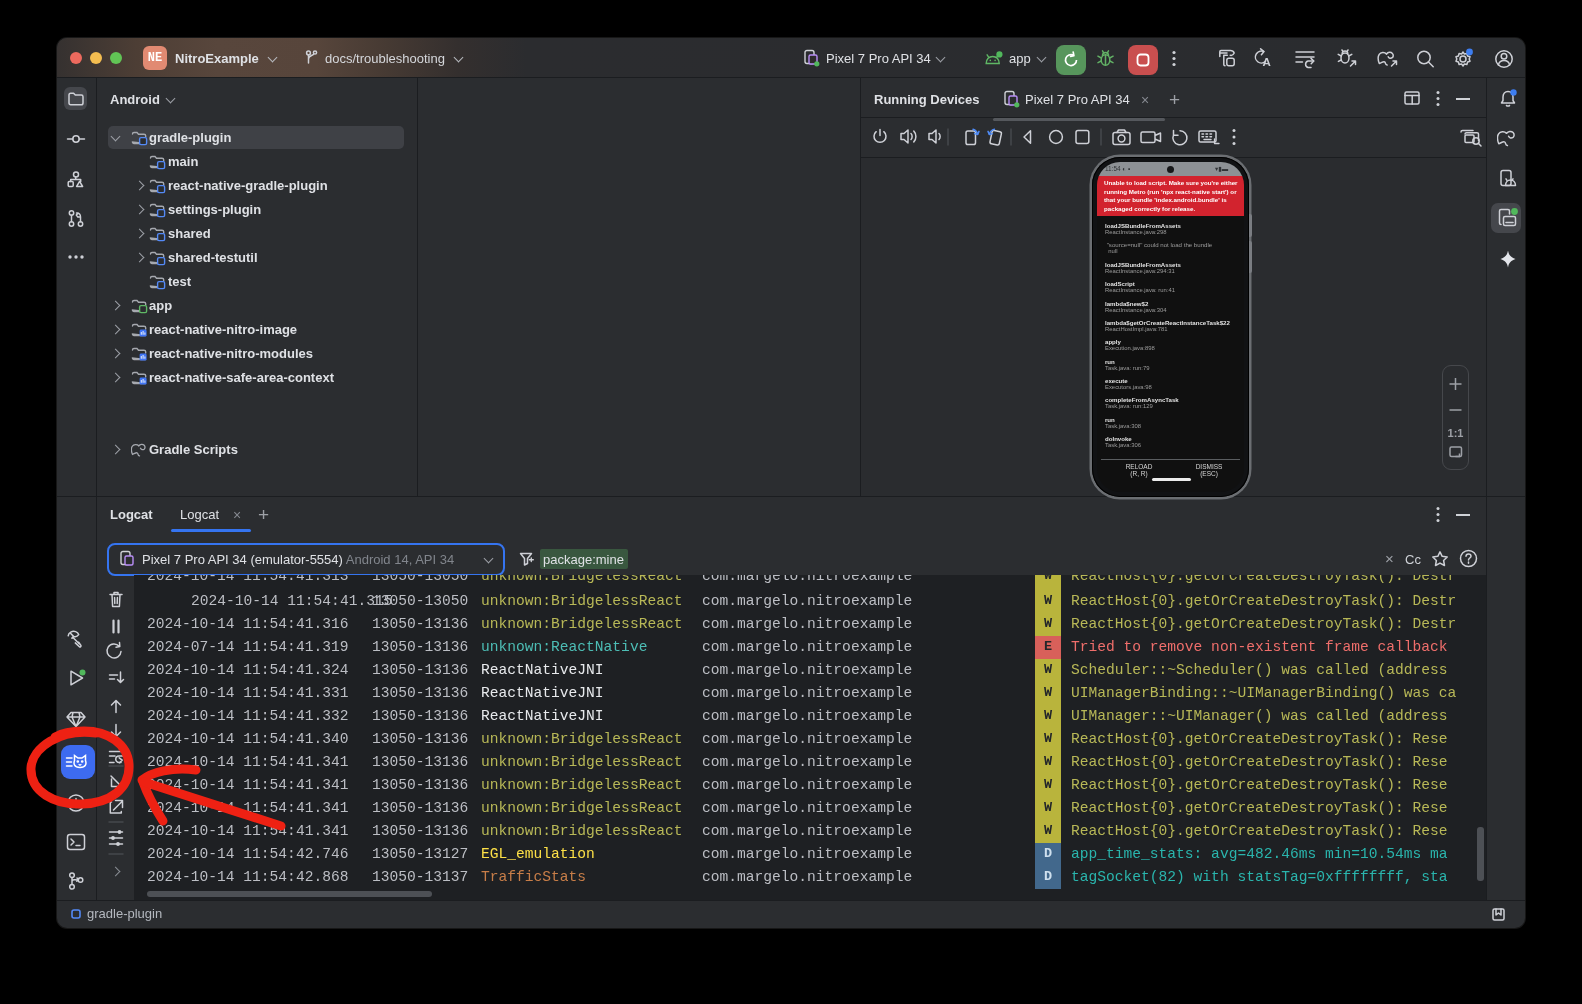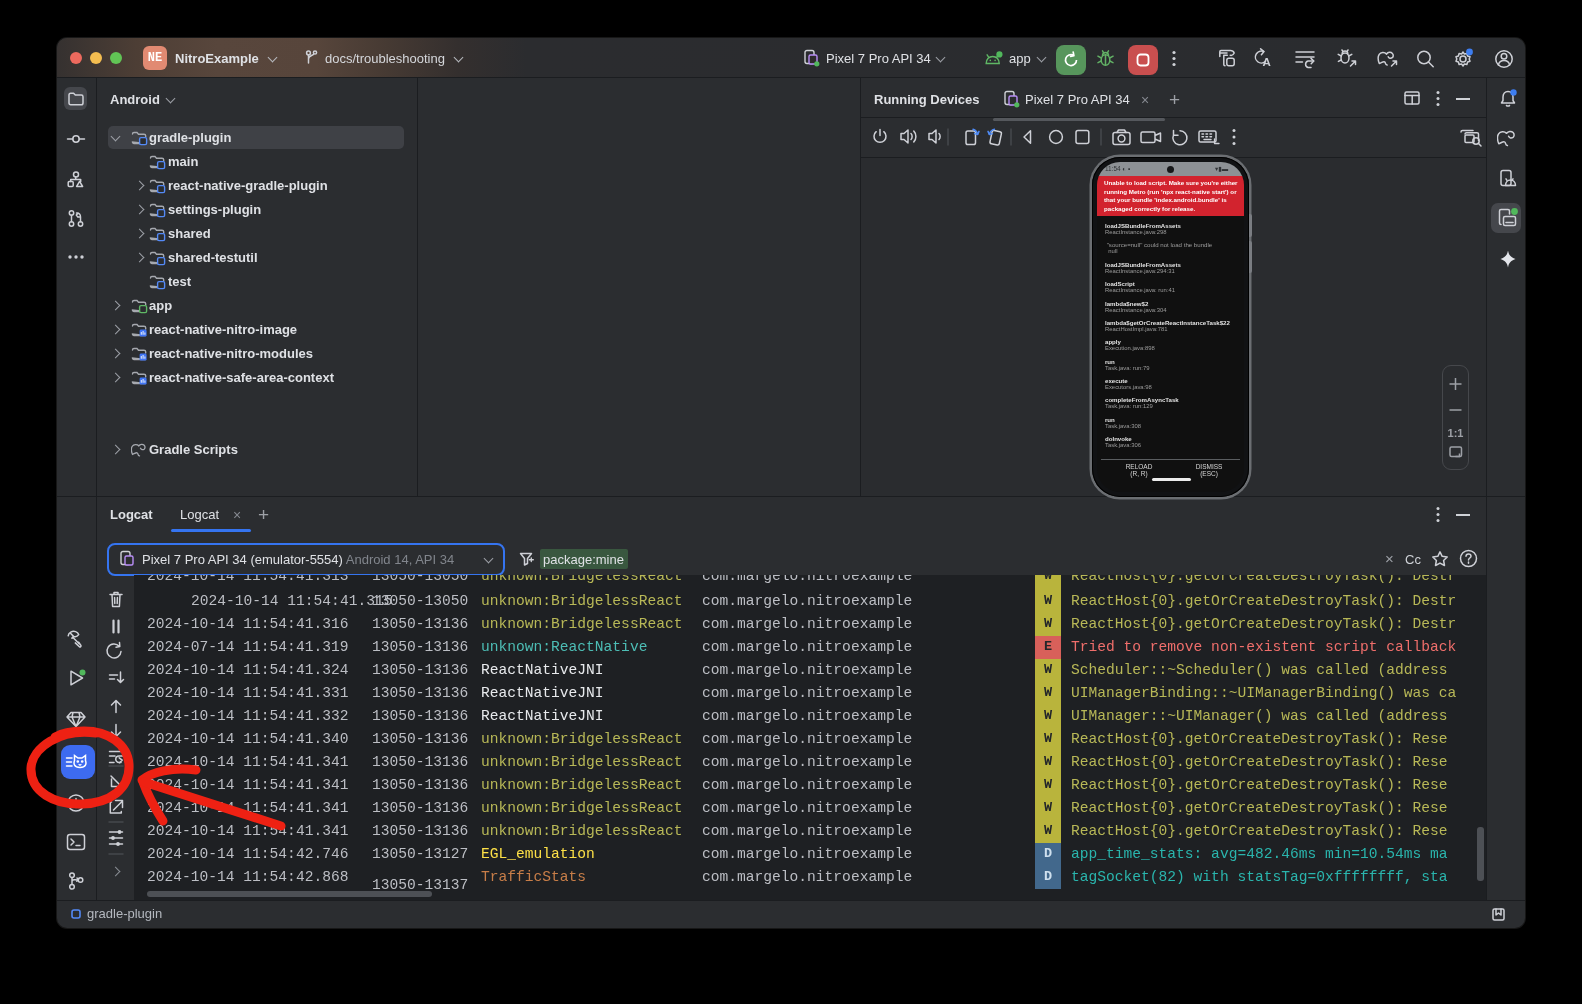--- a/index.html
+++ b/index.html
@@ -627,7 +627,7 @@
             <span class="abs" style="left:238px;color:#bcbec4;">13050-13136</span>
             <span class="abs" style="left:347px;color:#4dbdb5;">unknown:ReactNative</span>
             <span class="abs" style="left:568px;color:#bcbec4;">com.margelo.nitroexample</span>
-            <span class="abs" style="left:937px;color:#ef6e6b;">Tried to remove non-existent script callback</span>
+            <span class="abs" style="left:937px;color:#ef6e6b;">Tried to remove non-existent frame callback</span>
           </div>
           <div class="abs mono" style="left:0;top:84px;height:22px;line-height:22px;font-size:14.6px;white-space:nowrap;">
             <span class="abs" style="left:13px;color:#bcbec4;">2024-10-14 11:54:41.324</span>

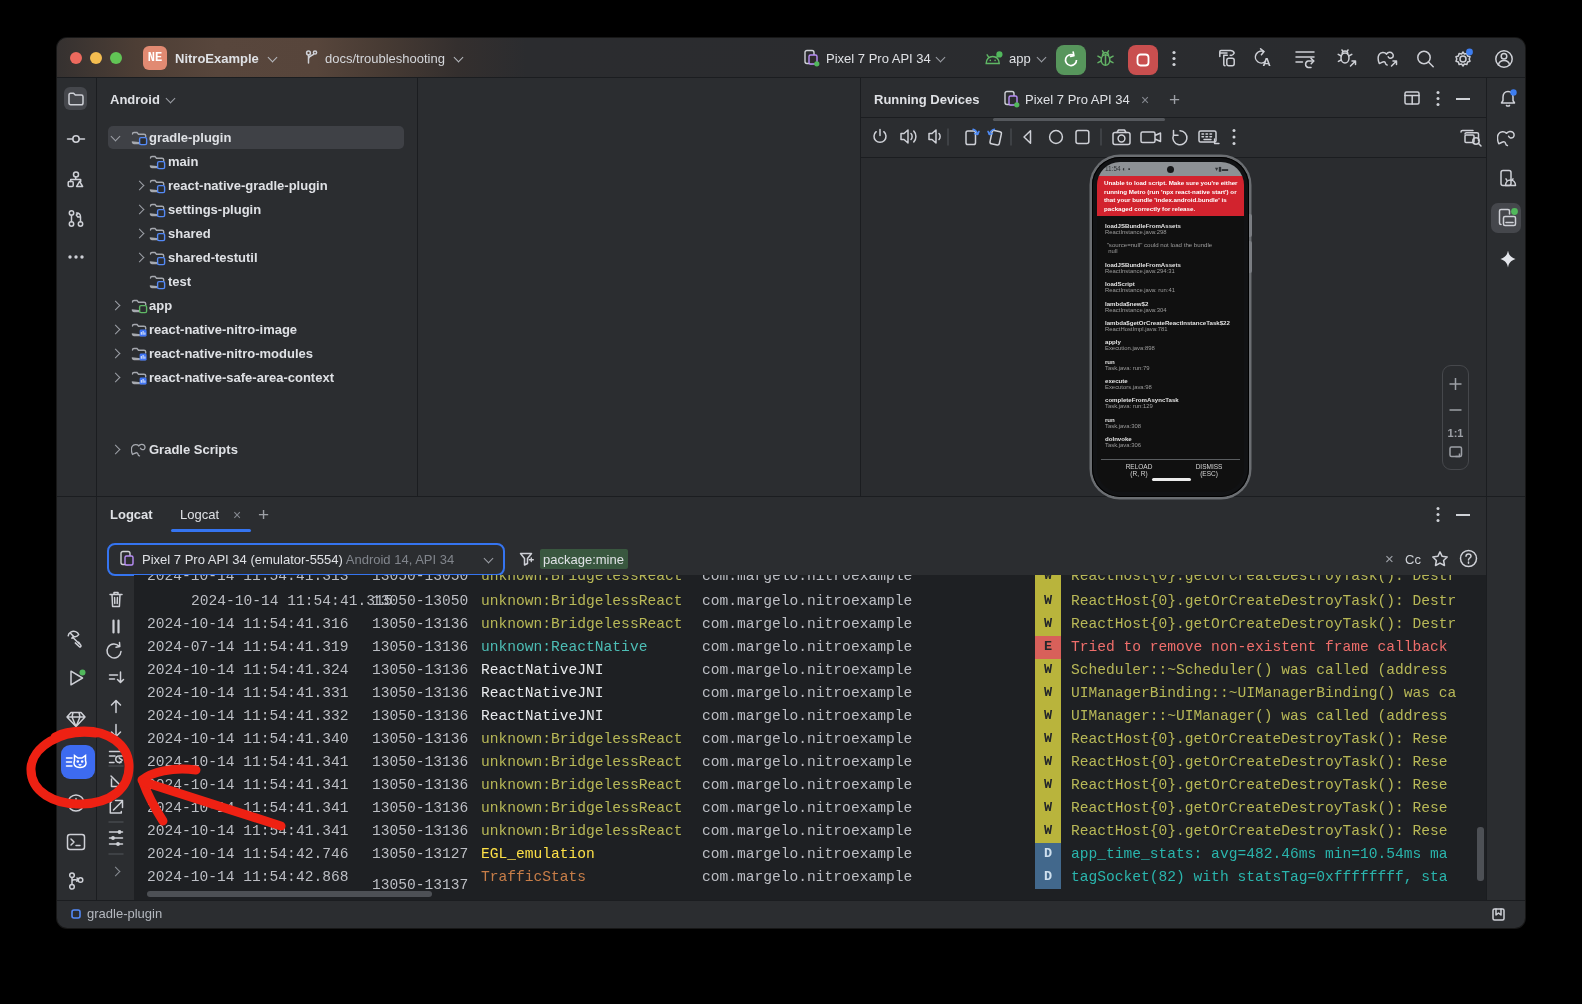--- a/index.html
+++ b/index.html
@@ -694,7 +694,7 @@
           </div>
           <div class="abs mono" style="left:0;top:291px;height:22px;line-height:22px;font-size:14.6px;white-space:nowrap;">
             <span class="abs" style="left:13px;color:#bcbec4;">2024-10-14 11:54:42.868</span>
-            <span class="abs" style="left:238px;color:#bcbec4;margin-top:8px;">13050-13137</span>
+            <span class="abs" style="left:238px;color:#bcbec4;">13050-13137</span>
             <span class="abs" style="left:347px;color:#c77d48;">TrafficStats</span>
             <span class="abs" style="left:568px;color:#bcbec4;">com.margelo.nitroexample</span>
             <span class="abs" style="left:937px;color:#2ab5ad;">tagSocket(82) with statsTag=0xffffffff, sta</span>

